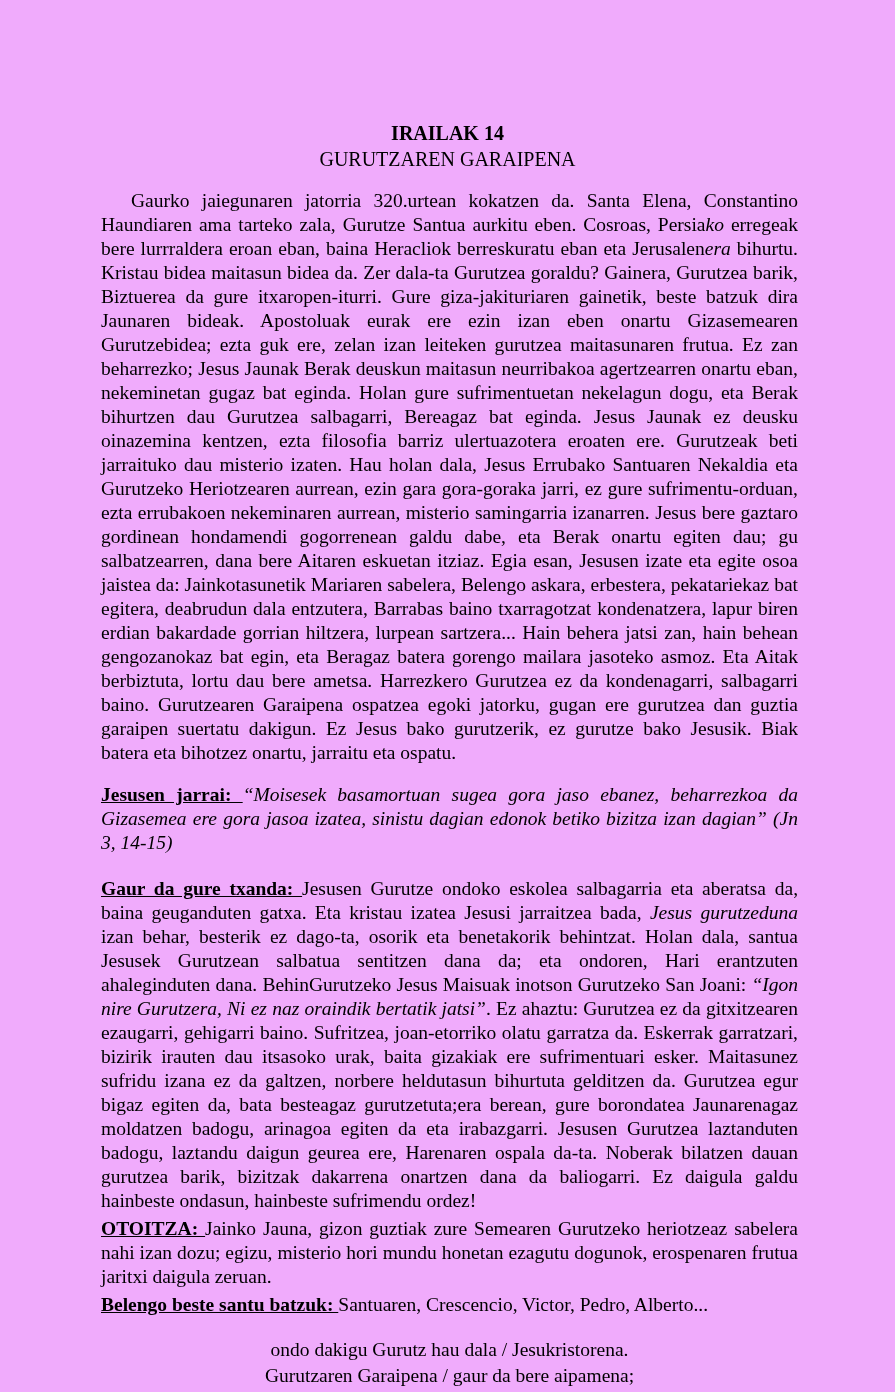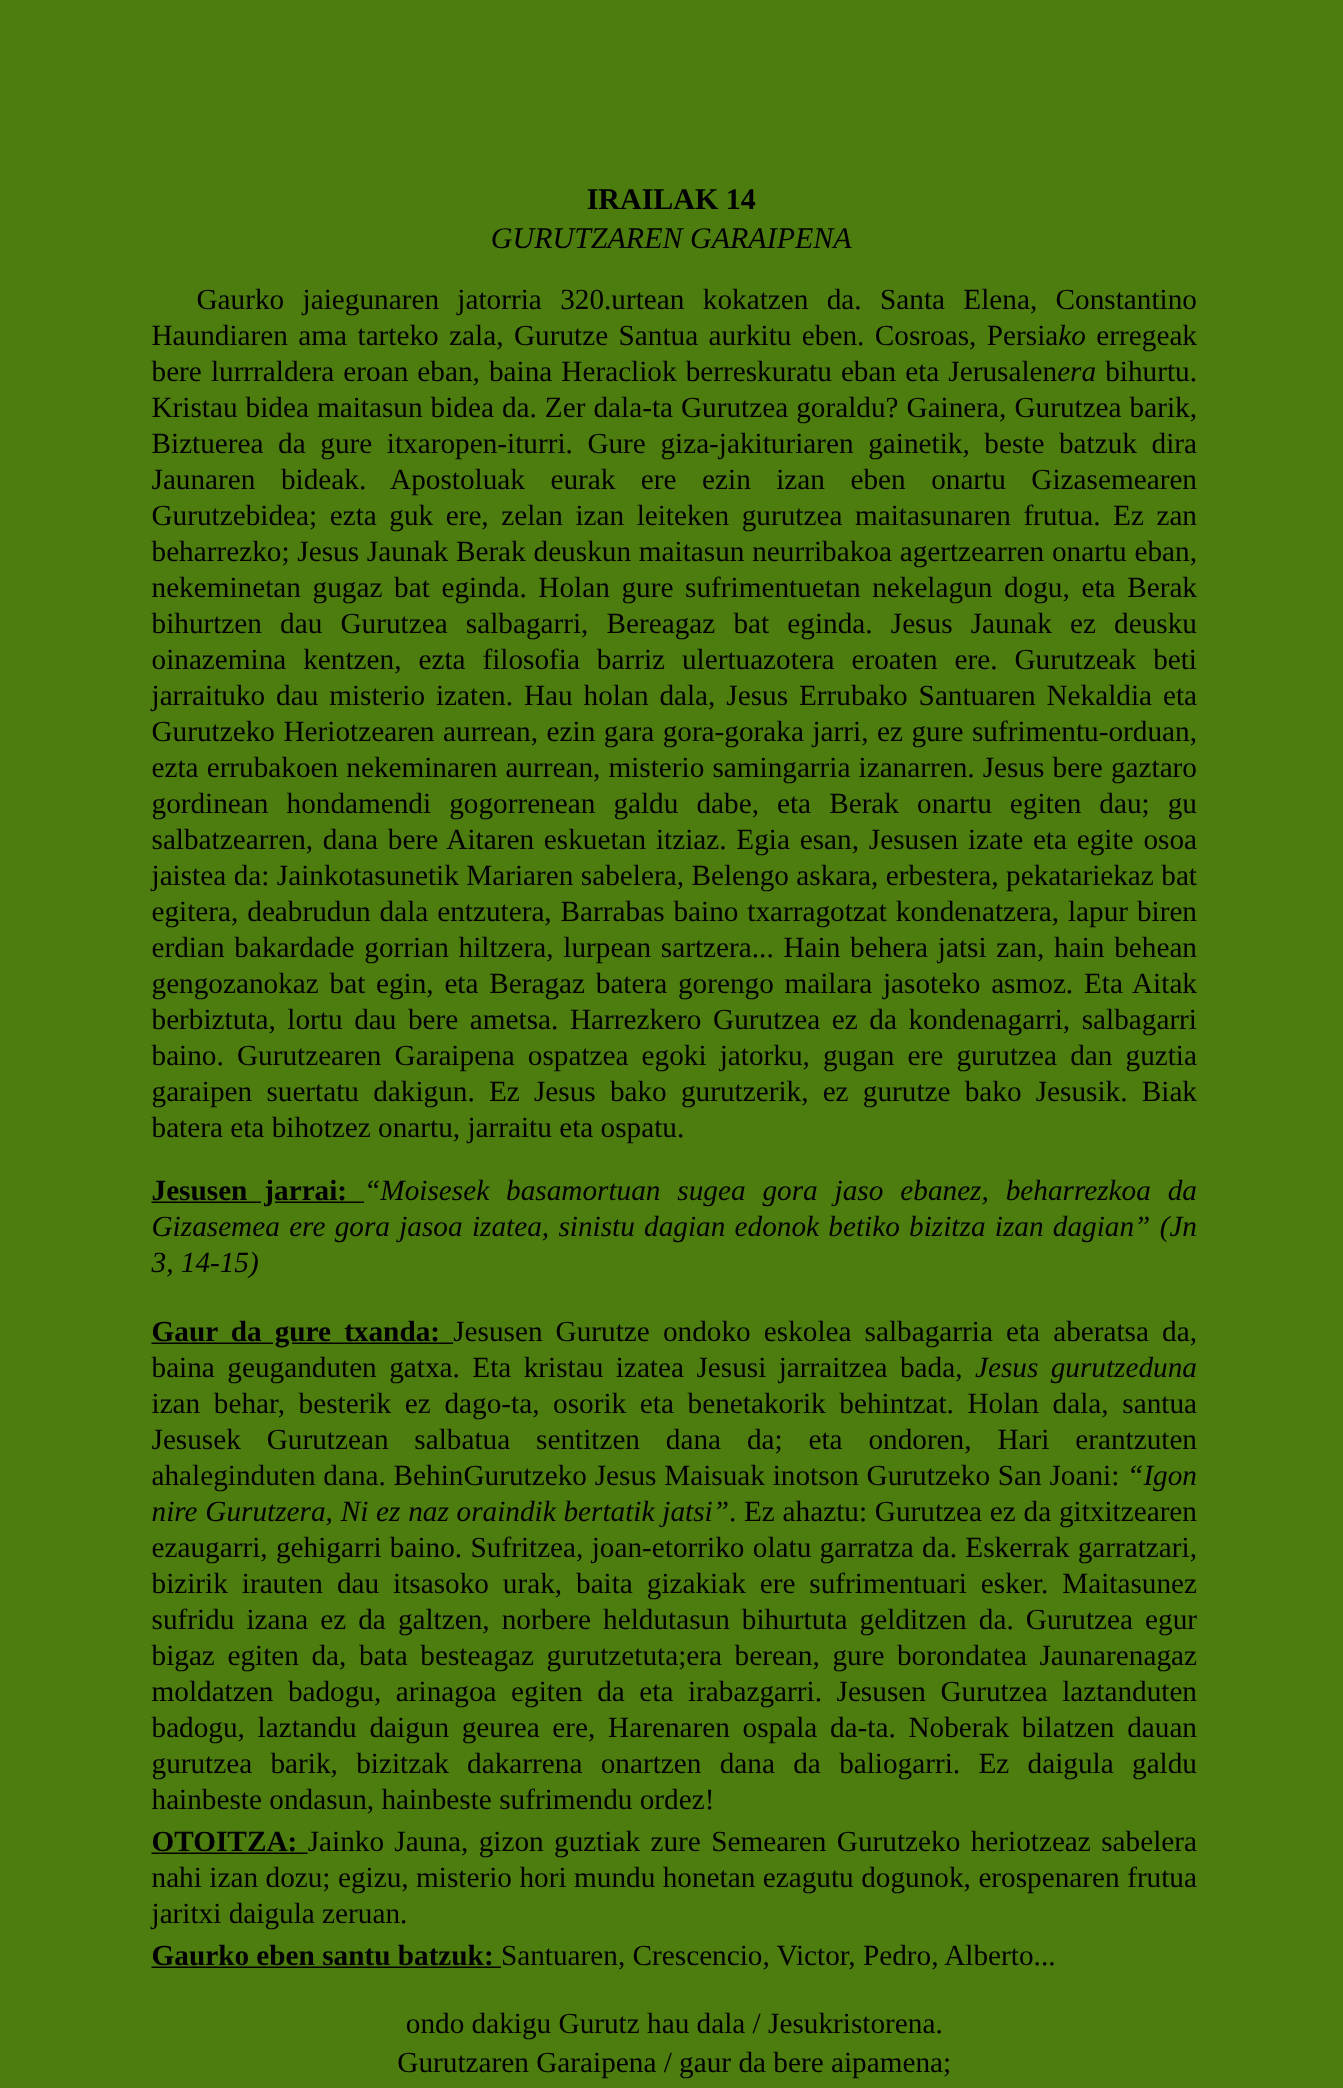--- a/index.html
+++ b/index.html
@@ -11,7 +11,7 @@
     position: relative;
     width: 895px;
     height: 1392px;
-    background: #4d7c0f;
+    background: #f0abfc;
     color: #000000;
     font-family: "Liberation Serif", serif;
     overflow: hidden;

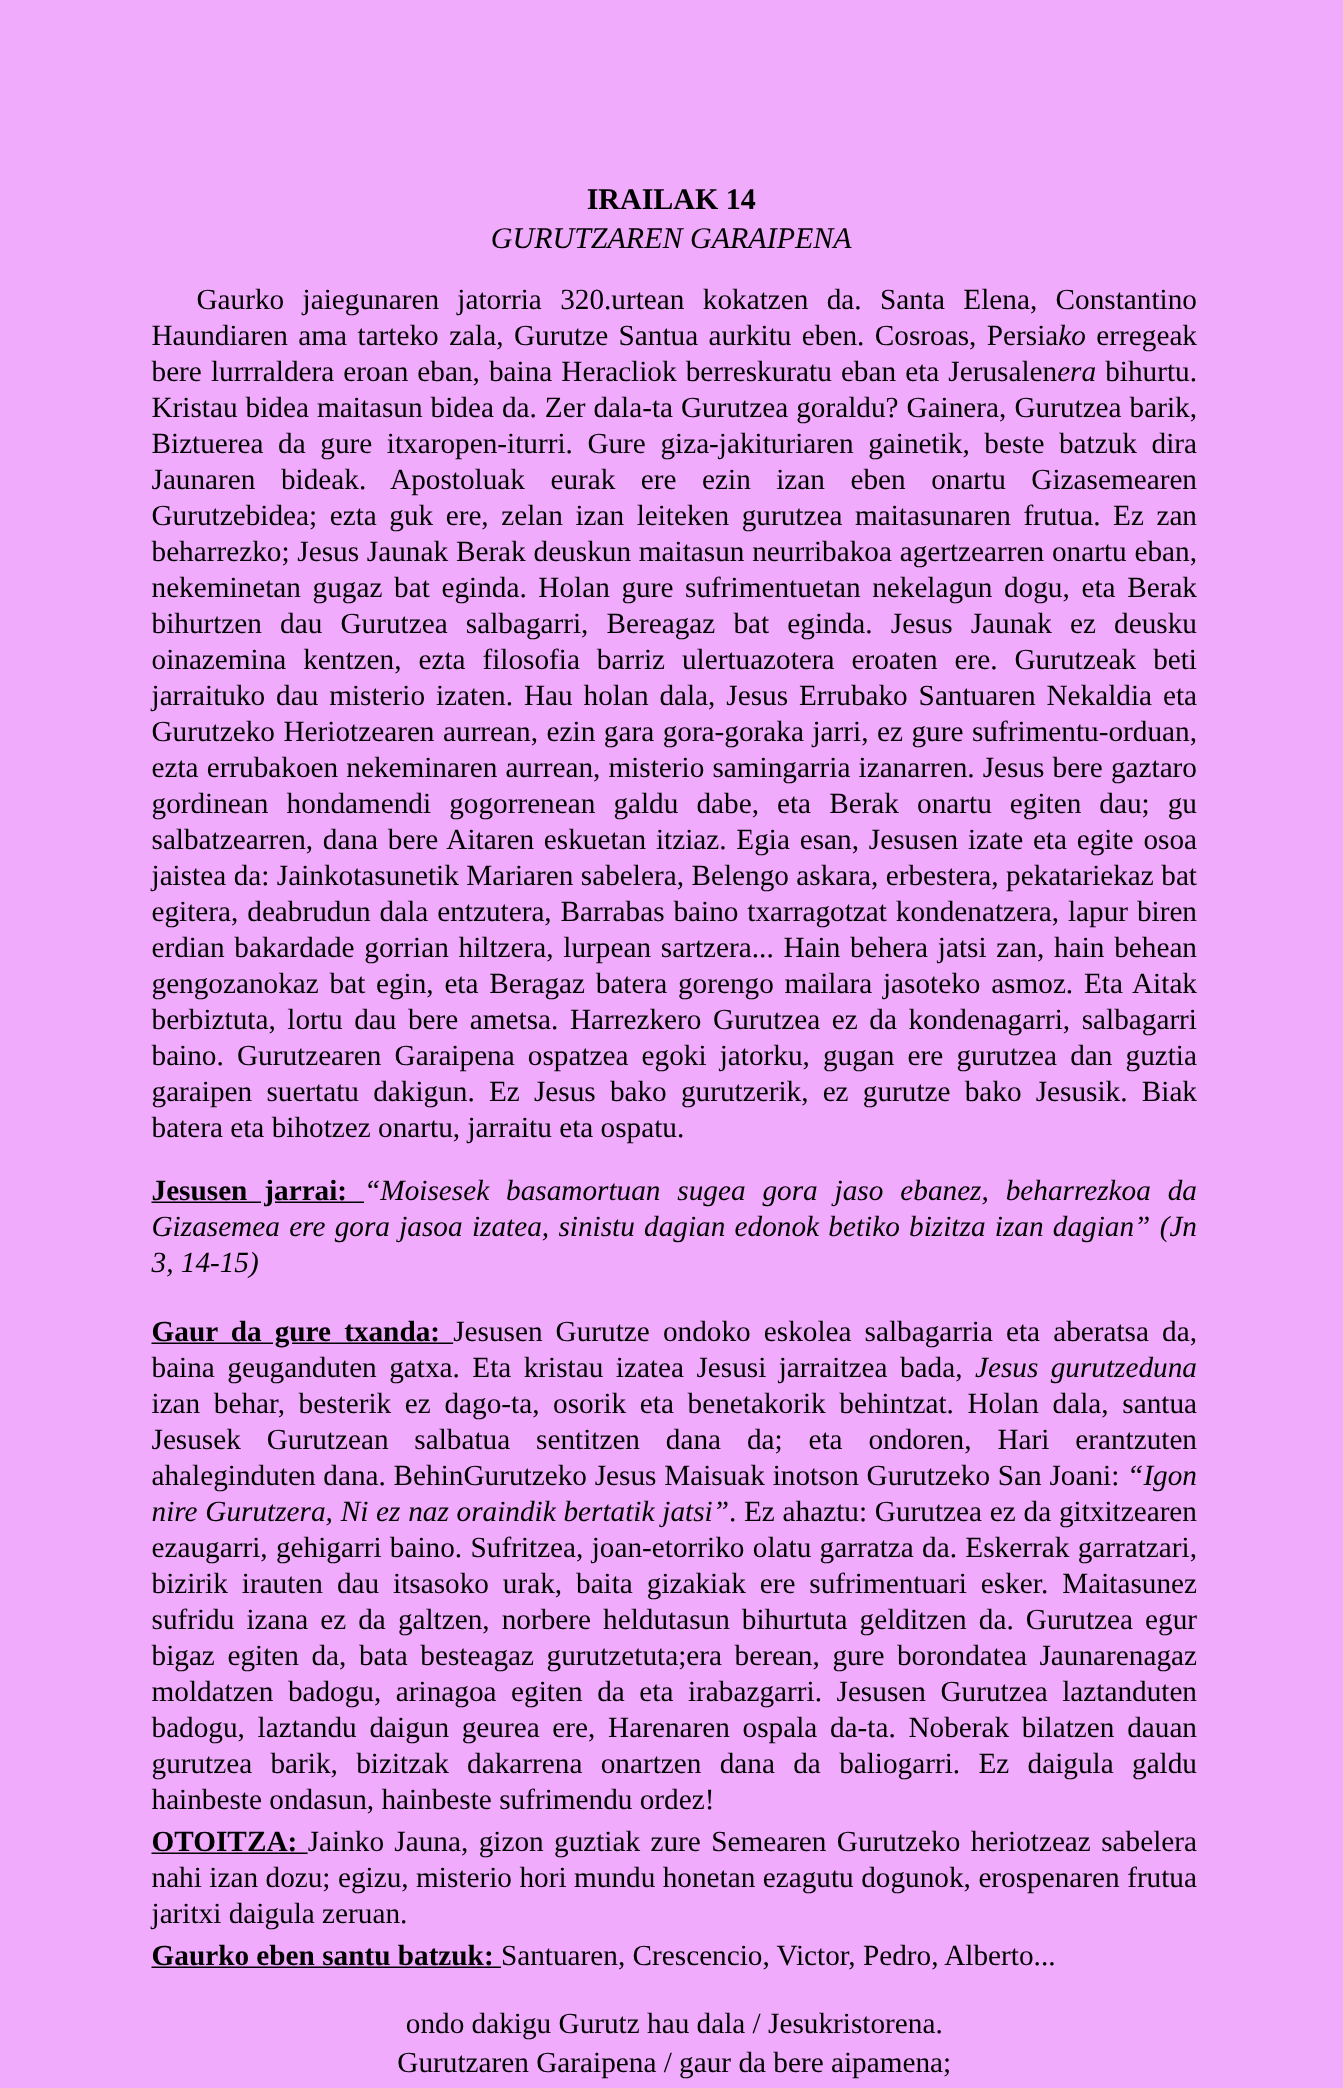--- a/index.html
+++ b/index.html
@@ -30,7 +30,6 @@
     font-size: 20px;
     line-height: 24px;
     font-weight: normal;
-    font-style: italic;
     margin: 2px 0 18px 0;
   }
   .body-text {

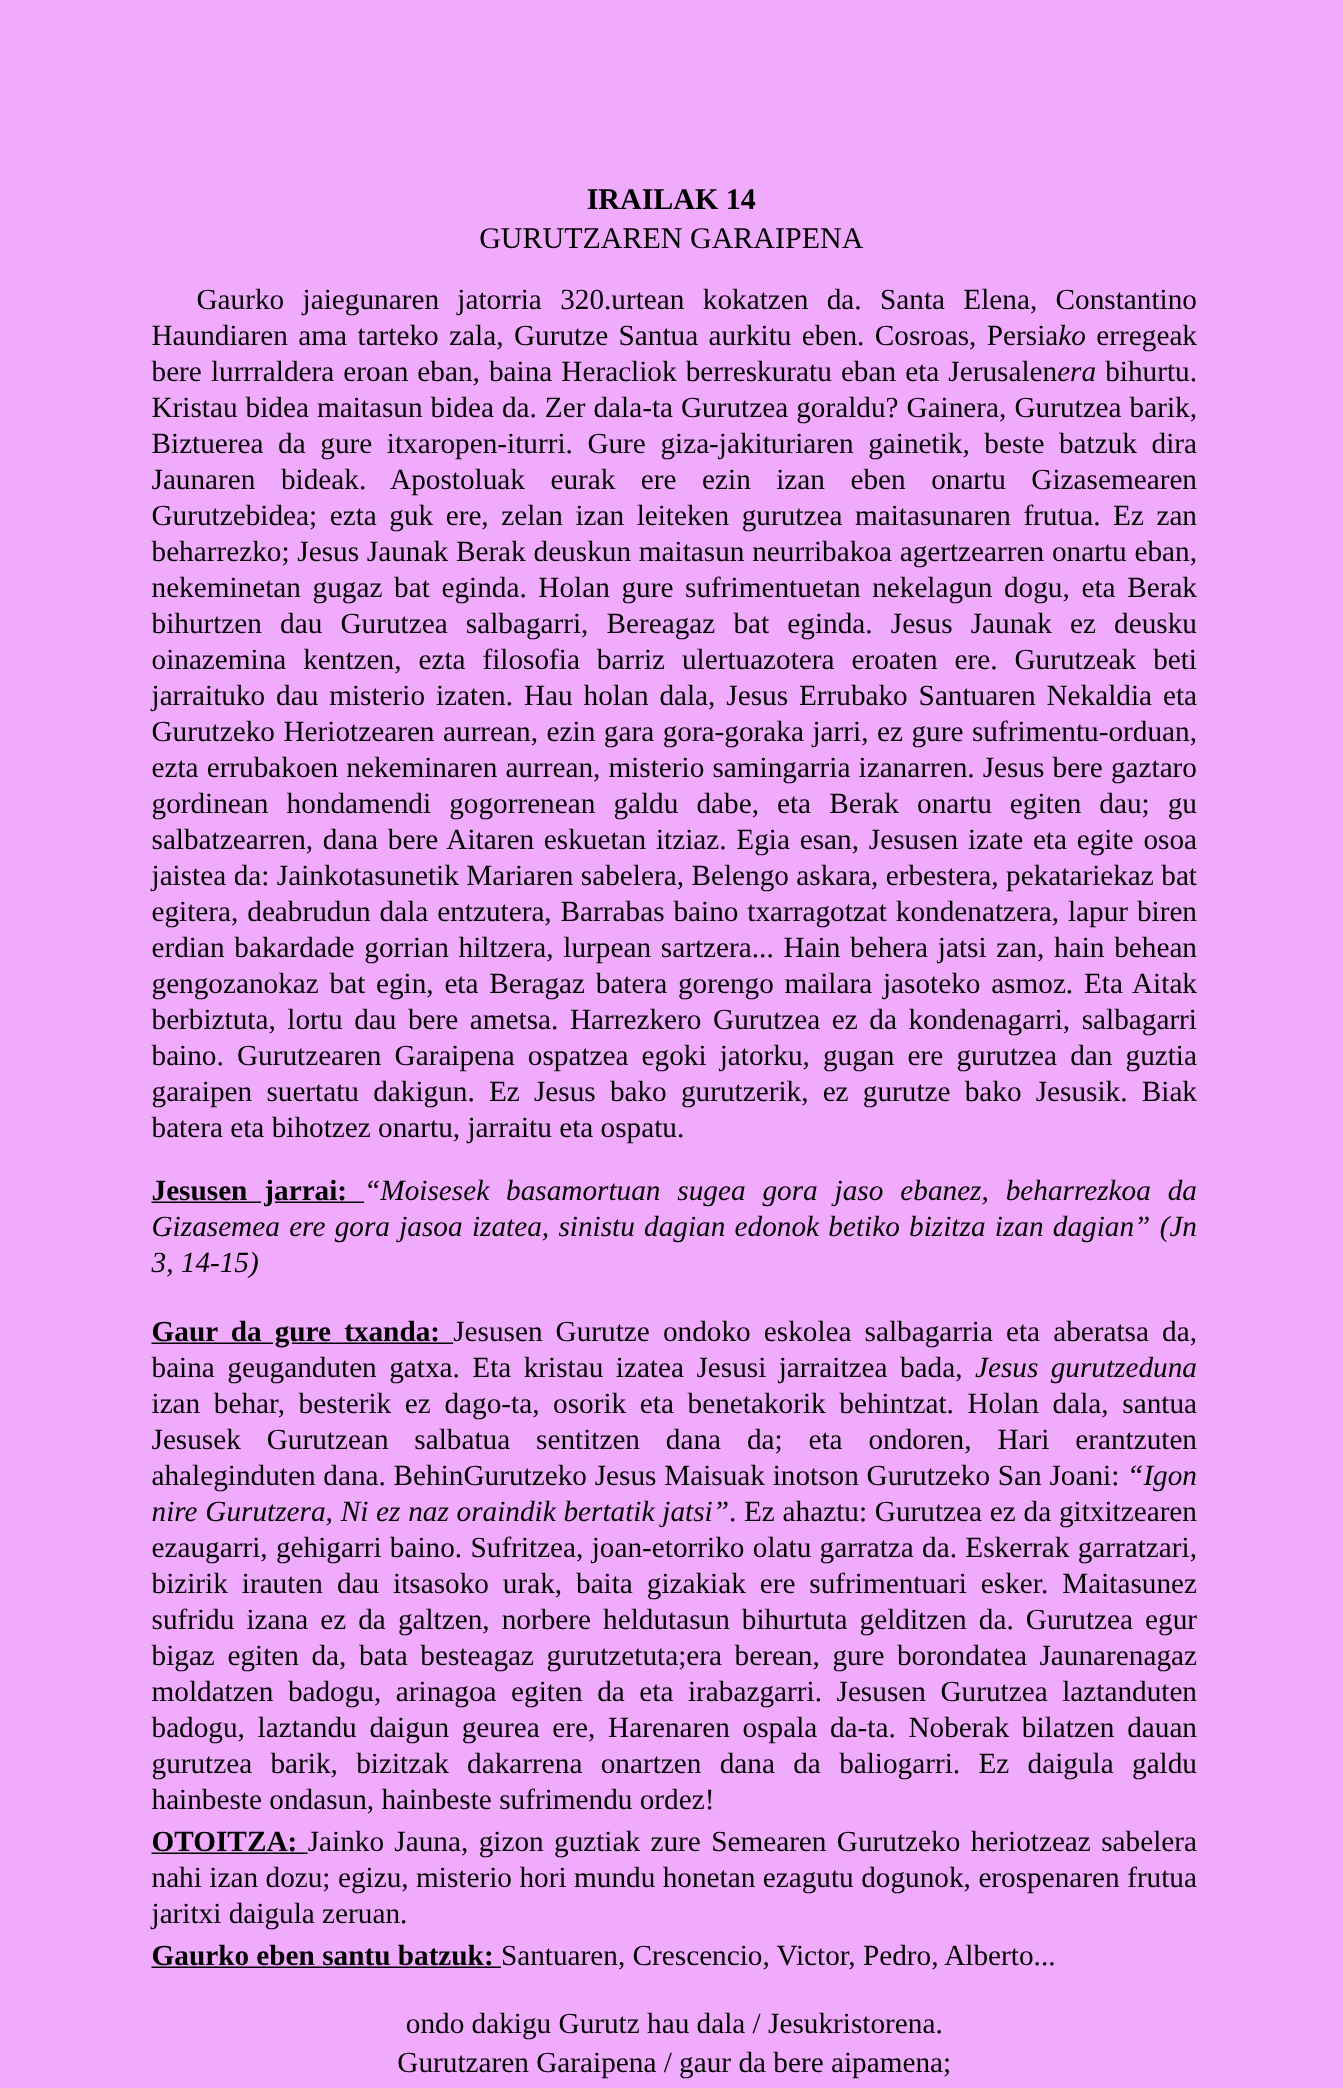--- a/index.html
+++ b/index.html
@@ -71,7 +71,7 @@
     <p class="para gap-before-lg"><span class="run bold">Jesusen jarrai: </span><span class="run italic">“Moisesek basamortuan sugea gora jaso ebanez, beharrezkoa da Gizasemea ere gora jasoa izatea, sinistu dagian edonok betiko bizitza izan dagian” (Jn 3, 14-15)</span></p>
     <p class="para gap-before-md"><span class="run bold">Gaur da gure txanda: </span><span class="run normal">Jesusen Gurutze ondoko eskolea salbagarria eta aberatsa da, baina geuganduten gatxa. Eta kristau izatea Jesusi jarraitzea bada, </span><span class="run italic">Jesus gurutzeduna</span><span class="run normal"> izan behar, besterik ez dago-ta, osorik eta benetakorik behintzat. Holan dala, santua Jesusek Gurutzean salbatua sentitzen dana da; eta ondoren, Hari erantzuten ahaleginduten dana. BehinGurutzeko Jesus Maisuak inotson Gurutzeko San Joani: </span><span class="run italic">“Igon nire Gurutzera, Ni ez naz oraindik bertatik jatsi”</span><span class="run normal">. Ez ahaztu: Gurutzea ez da gitxitzearen ezaugarri, gehigarri baino. Sufritzea, joan-etorriko olatu garratza da. Eskerrak garratzari, bizirik irauten dau itsasoko urak, baita gizakiak ere sufrimentuari esker. Maitasunez sufridu izana ez da galtzen, norbere heldutasun bihurtuta gelditzen da. Gurutzea egur bigaz egiten da, bata besteagaz gurutzetuta;era berean, gure borondatea Jaunarenagaz moldatzen badogu, arinagoa egiten da eta irabazgarri. Jesusen Gurutzea laztanduten badogu, laztandu daigun geurea ere, Harenaren ospala da-ta. Noberak bilatzen dauan gurutzea barik, bizitzak dakarrena onartzen dana da baliogarri. Ez daigula galdu hainbeste ondasun, hainbeste sufrimendu ordez!</span></p>
     <p class="para"><span class="run bold">OTOITZA: </span><span class="run normal">Jainko Jauna, gizon guztiak zure Semearen Gurutzeko heriotzeaz sabelera nahi izan dozu; egizu, misterio hori mundu honetan ezagutu dogunok, erospenaren frutua jaritxi daigula zeruan.</span></p>
-    <p class="para"><span class="run bold">Gaurko eben santu batzuk: </span><span class="run normal">Santuaren, Crescencio, Victor, Pedro, Alberto...</span></p>
+    <p class="para"><span class="run bold">Belengo beste santu batzuk: </span><span class="run normal">Santuaren, Crescencio, Victor, Pedro, Alberto...</span></p>
 
     <div class="verse">
       <div class="verse-line">ondo dakigu Gurutz hau dala / Jesukristorena.</div>

